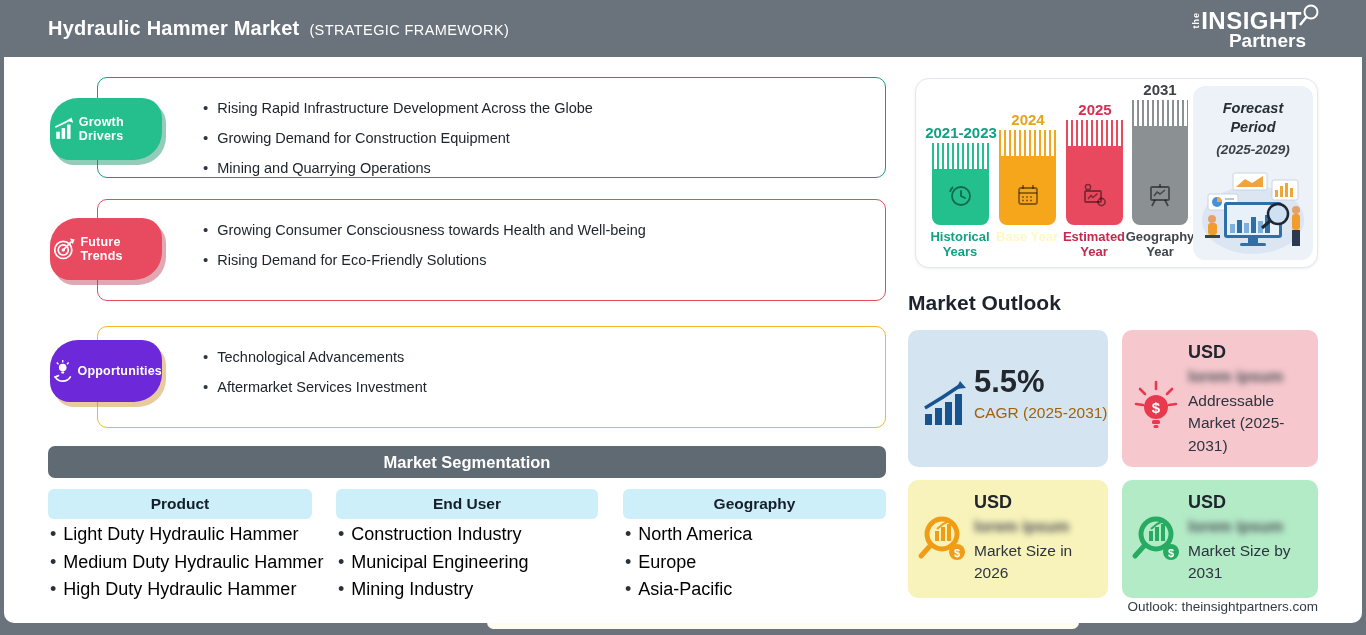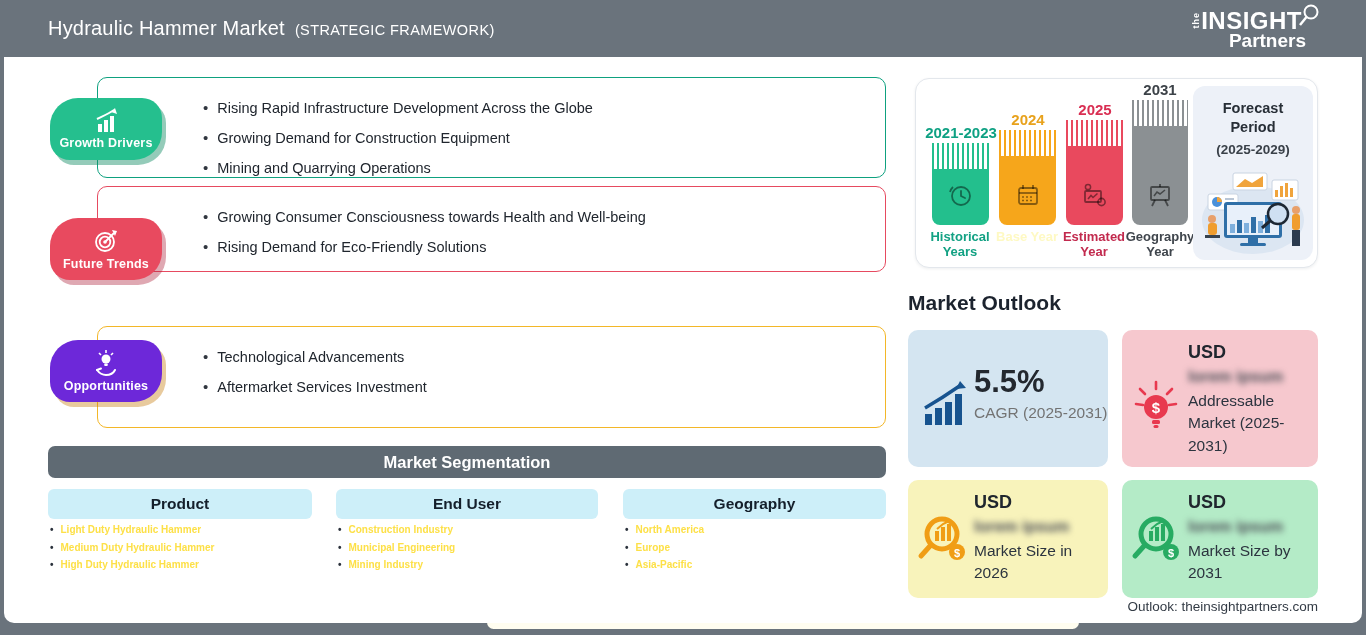--- a/index.html
+++ b/index.html
@@ -9,7 +9,7 @@
   
   .header { position:absolute; left:0; top:0; width:1366px; height:57px; display:flex; align-items:center; }
   .title-wrap { margin-left:48px; color:#fff; display:flex; align-items:baseline; gap:10px; }
-  .main-title { font-size:20px; font-weight:normal; letter-spacing:.2px; }
+  .main-title { font-size:20px; font-weight:bold; letter-spacing:.2px; }
   .sub-title { font-size:14.5px; font-weight:500; letter-spacing:.4px; }
   .logo { position:absolute; right:46px; top:9px; color:#fff; }
   .logo-row { display:flex; align-items:flex-start; }

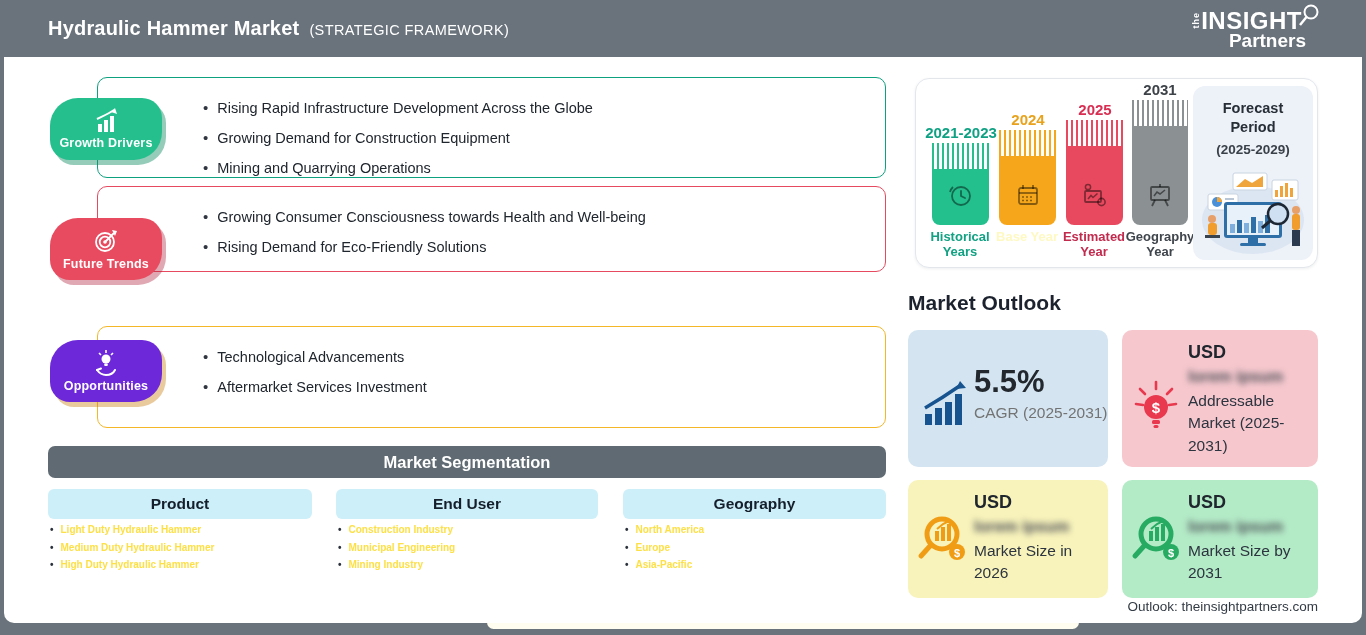--- a/index.html
+++ b/index.html
@@ -51,7 +51,7 @@
   .tl-solid { flex:1; border-radius:0 0 8px 8px; display:flex; align-items:flex-end; justify-content:center; padding-bottom:14px; }
   .tl-year { position:absolute; width:90px; text-align:center; font-size:15px; font-weight:bold; }
   .tl-cap { position:absolute; top:230px; width:80px; text-align:center; font-size:13px; font-weight:bold; line-height:1.15; }
-  .forecast-box { position:absolute; left:1193px; top:86px; width:120px; height:174px; background:#edf1f8; border-radius:12px; text-align:center; }
+  .forecast-box { position:absolute; left:1193px; top:86px; width:120px; height:174px; background:#edf1f8; border-radius:12px; text-align:center;font-style:italic; }
   .forecast-title { font-size:14.5px; font-weight:bold; color:#272e36; margin-top:13px; line-height:1.3; padding:0 14px; }
   .forecast-range { font-size:13.5px; font-weight:600; color:#3a4149; margin-top:5px; }
   .forecast-illu { position:absolute; left:7px; bottom:4px; }

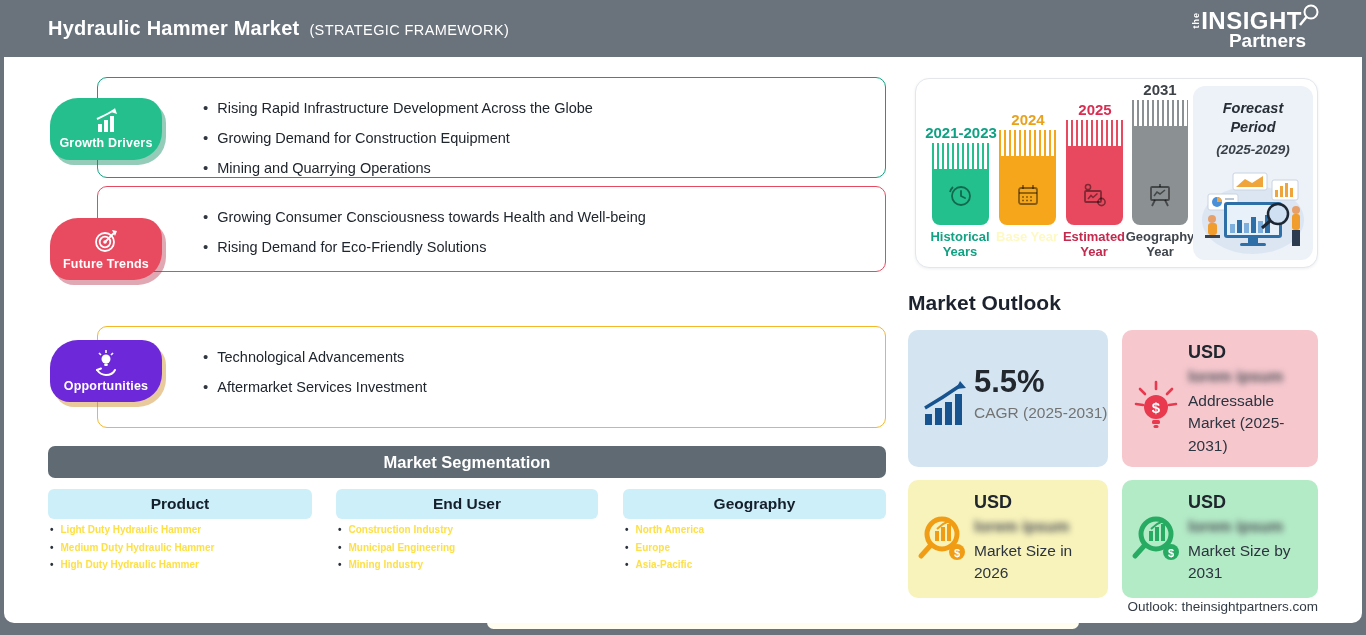--- a/index.html
+++ b/index.html
@@ -28,7 +28,7 @@
   .fw-box li { font-size:14.5px; color:#20262e; margin:7px 0 13px 0; }
   .fw-box li::before { content:"•"; color:#30363f; margin-right:9px; font-size:15px; }
   .badge { position:absolute; left:50px; width:112px; height:62px; border-radius:28px 20px 28px 20px;
-           display:flex; flex-direction:column; align-items:center; justify-content:center; gap:2px; z-index:3; }
+           display:flex; align-items:center; justify-content:center; gap:2px; z-index:3; }
   .badge-label { color:#fff; font-size:12.5px; font-weight:bold; letter-spacing:.2px; }
   .badge-green  { background:#25bf8e; box-shadow:4px 5px 0 rgba(18,140,100,.45); }
   .badge-red    { background:#e84a5f; box-shadow:4px 5px 0 rgba(176,38,62,.40); }

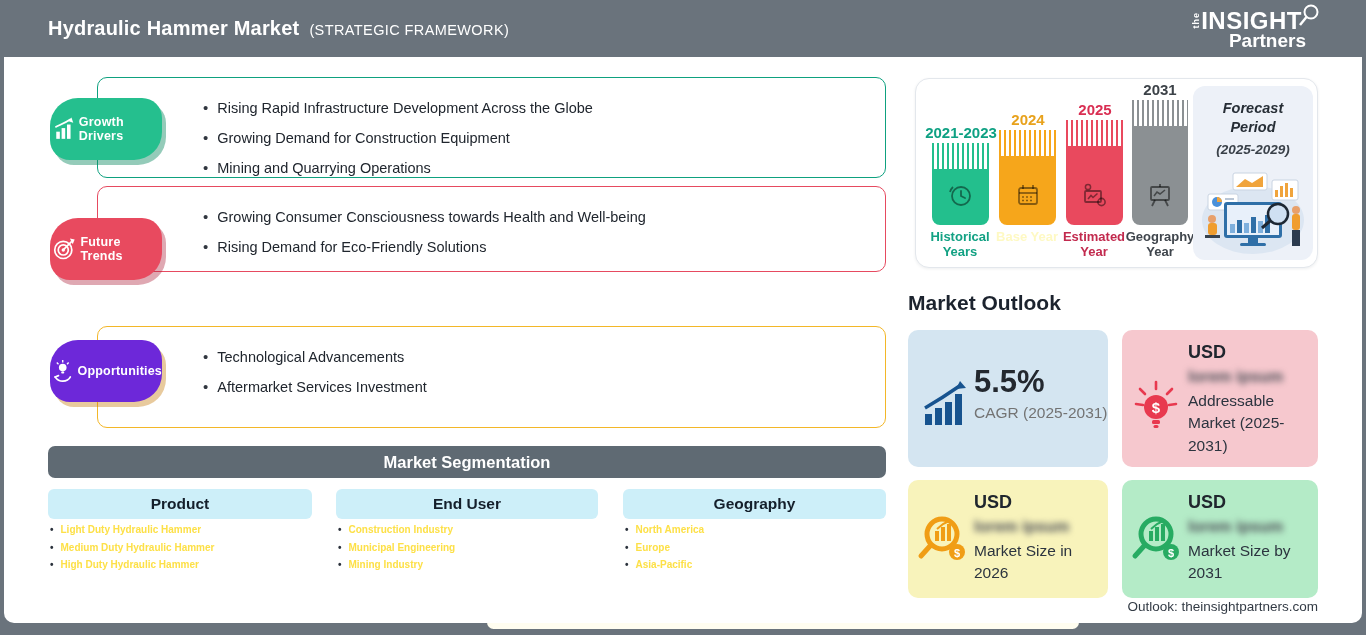--- a/index.html
+++ b/index.html
@@ -116,7 +116,7 @@
     <span class="badge-label">Growth Drivers</span>
   </div>
 
-  <div class="fw-box" style="top:186px;height:86px;border:1.6px solid #e64a60;">
+  <div class="fw-box" style="top:199px;height:102px;border:1.6px solid #e64a60;">
     <ul>
       <li>Growing Consumer Consciousness towards Health and Well-being</li>
       <li>Rising Demand for Eco-Friendly Solutions</li>

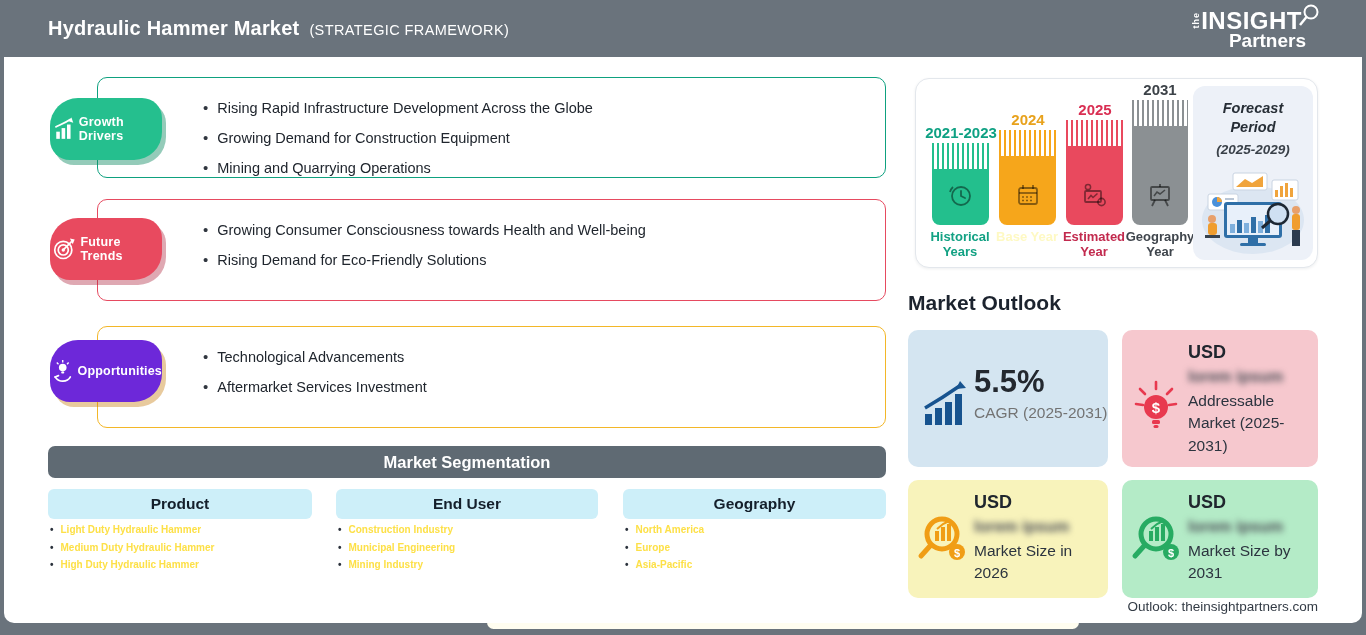--- a/index.html
+++ b/index.html
@@ -64,7 +64,7 @@
   .card-yellow { left:908px;  top:480px; width:200px; height:118px; background:#f8f3bb; }
   .card-green  { left:1122px; top:480px; width:196px; height:118px; background:#b4ebc7; }
   .cagr-value { position:absolute; left:66px; top:34px; font-size:31px; font-weight:bold; color:#23282f; }
-  .cagr-label { position:absolute; left:66px; top:74px; font-size:15.5px; color:#737373; }
+  .cagr-label { position:absolute; left:66px; top:74px; font-size:15.5px; color:#a16207; }
   .card-icon { position:absolute; }
   .usd-block { position:absolute; }
   .usd { font-size:18px; font-weight:bold; color:#20262e; }

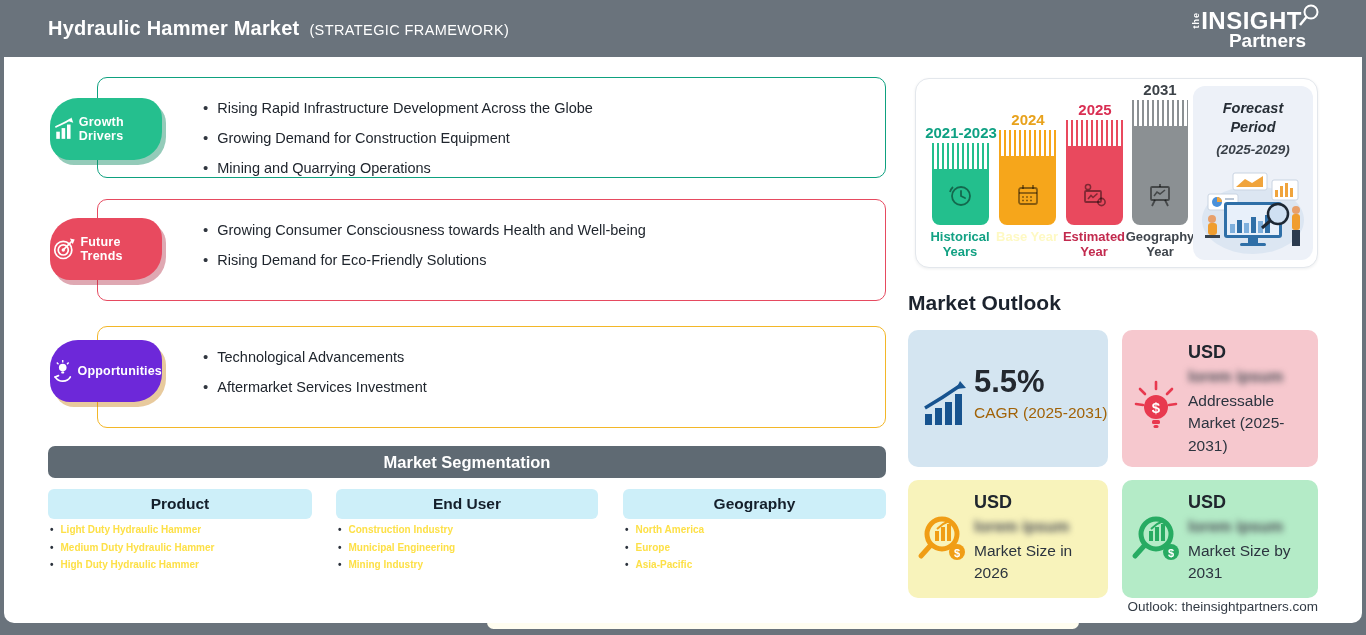--- a/index.html
+++ b/index.html
@@ -40,7 +40,7 @@
   .seg-head { position:absolute; top:489px; height:30px; background:#cdeff9; border-radius:6px;
               display:flex; align-items:center; justify-content:center; font-size:15.5px; font-weight:bold; color:#141f2b; }
   .seg-list { position:absolute; top:524px; list-style:none; }
-  .seg-list li { font-size:10px; color:#fde047; margin-bottom:6.5px;font-weight:bold; }
+  .seg-list li { font-size:18px; color:#000000; margin-bottom:6.5px; }
   .seg-list li::before { content:"•"; color:#2a313b; margin-right:7px; }
 
   

